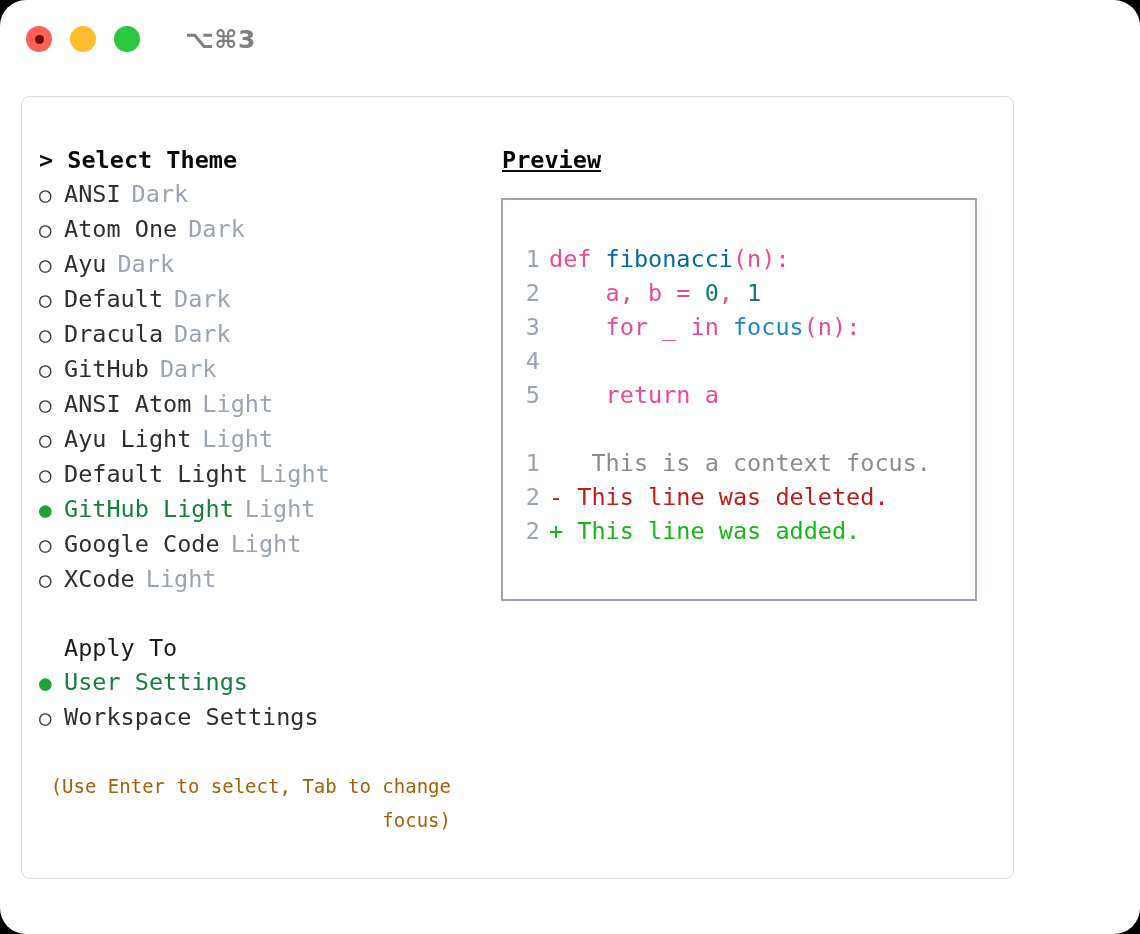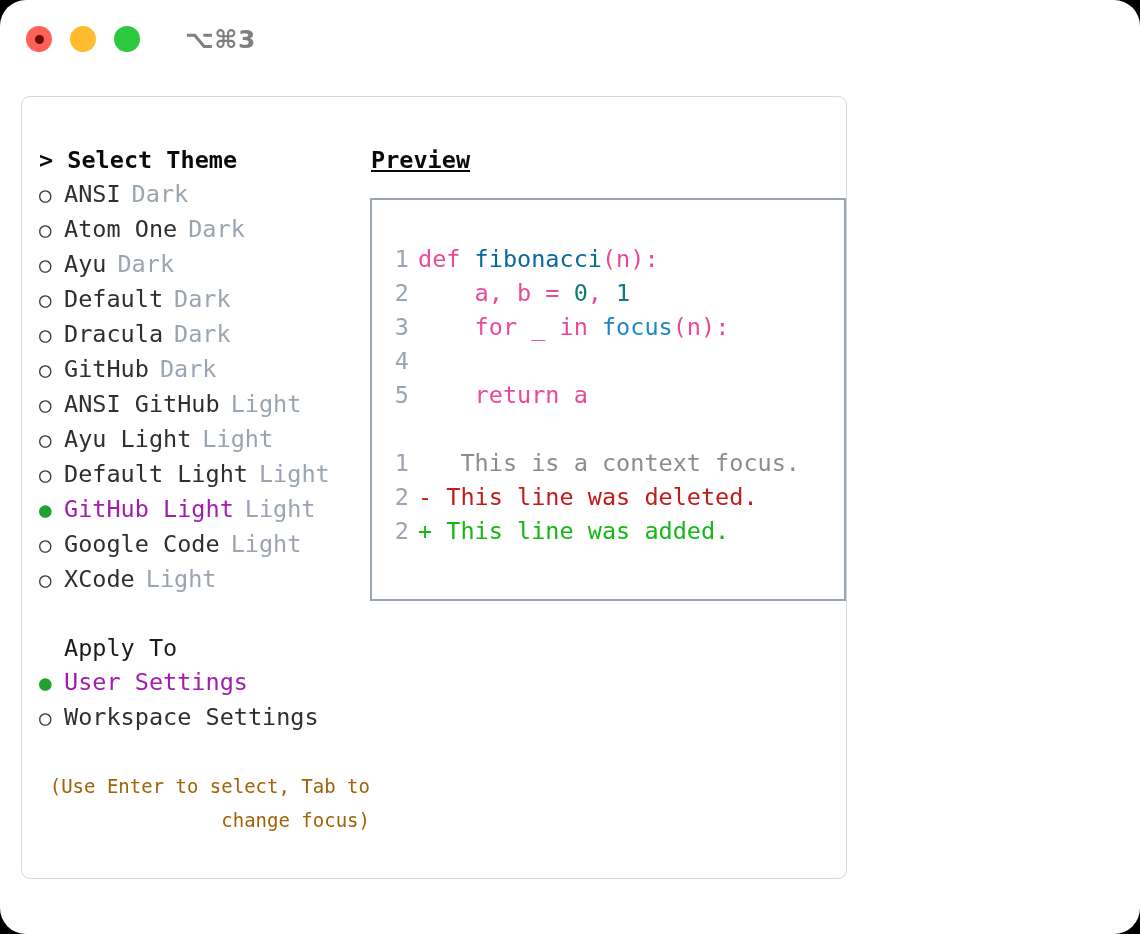--- a/index.html
+++ b/index.html
@@ -76,7 +76,7 @@
     position: absolute;
     left: 21px;
     top: 96px;
-    width: 826px;
+    width: 993px;
     height: 783px;
     border: 1.5px solid #d5d8dd;
     border-radius: 9px;

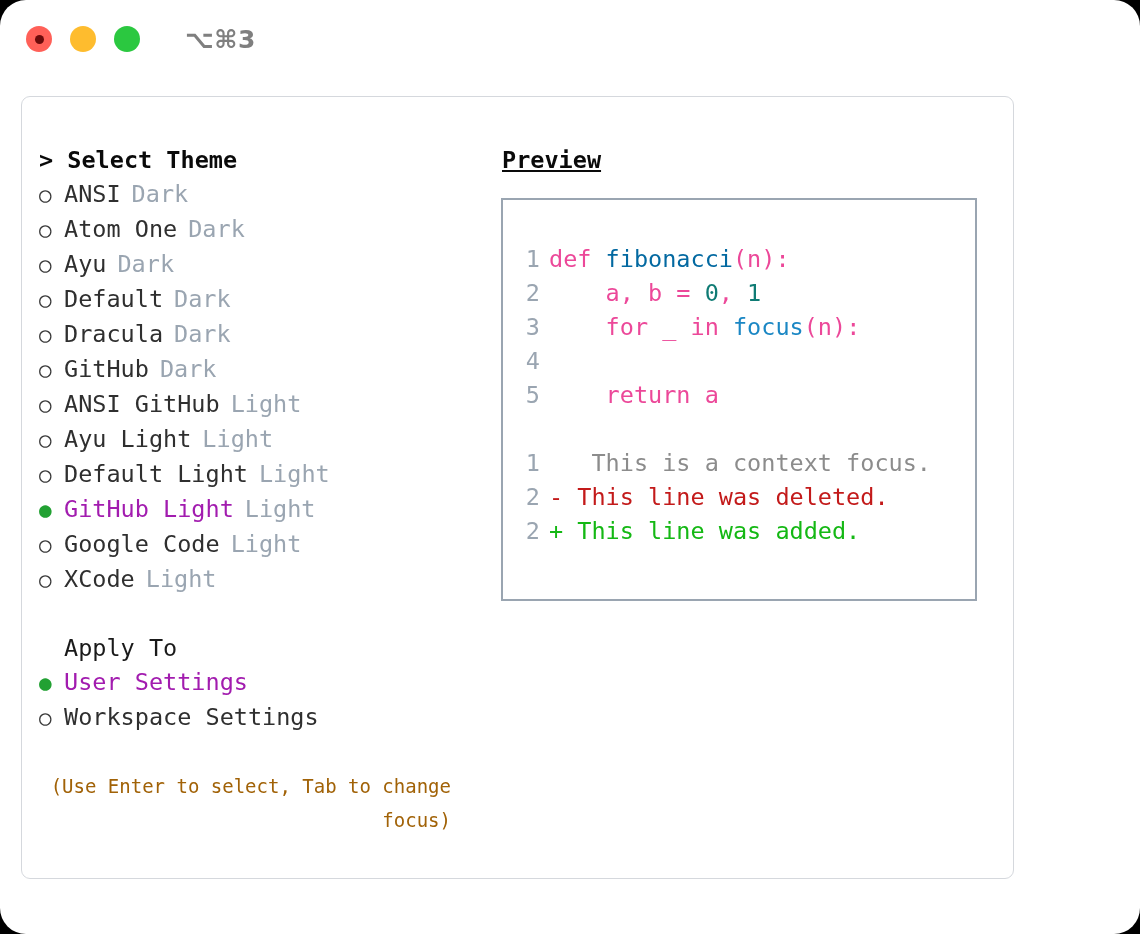--- a/index.html
+++ b/index.html
@@ -248,7 +248,7 @@
 
           <div class="opt-row">
             <span class="opt-marker">○</span>
-            <span class="opt-label">ANSI GitHub</span>
+            <span class="opt-label">ANSI Atom</span>
             <span class="opt-tag">Light</span>
           </div>
 

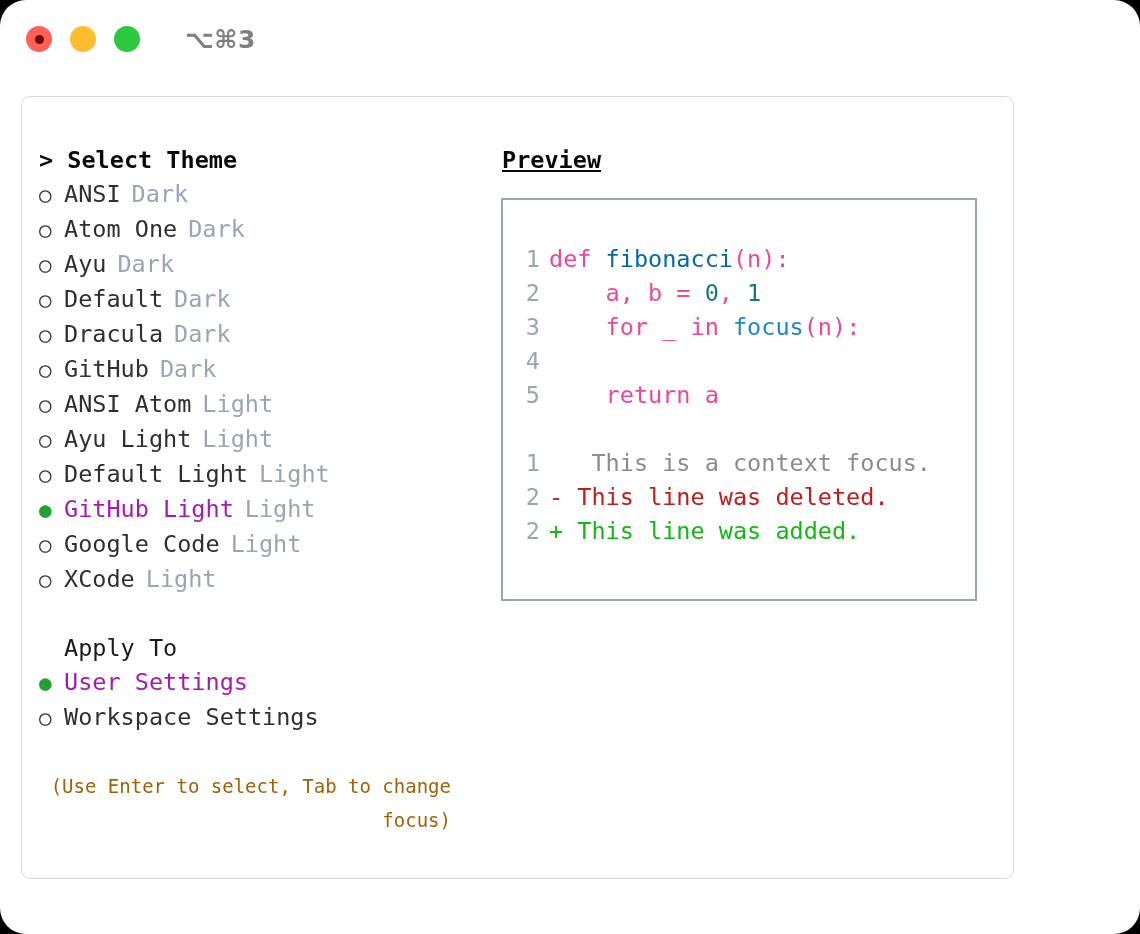--- a/index.html
+++ b/index.html
@@ -115,7 +115,7 @@
   }
   .opt-marker.sel { color: #22a133; }
   .opt-label { color: #2f2f2f; }
-  .opt-label.sel { color: #a21caf; }
+  .opt-label.sel { color: #15803d; }
   .opt-tag {
     color: #9aa5b1;
     margin-left: 11px;

